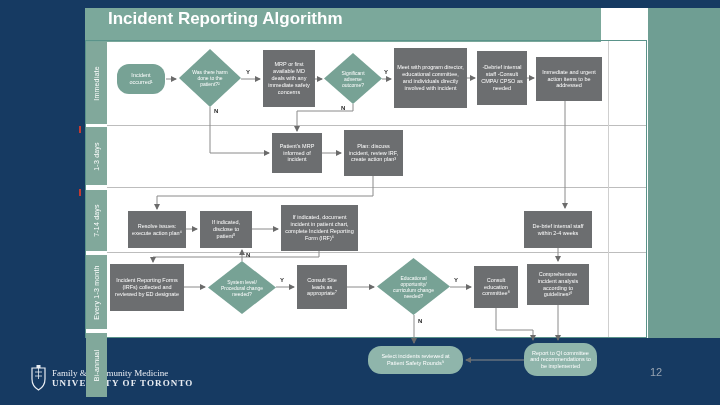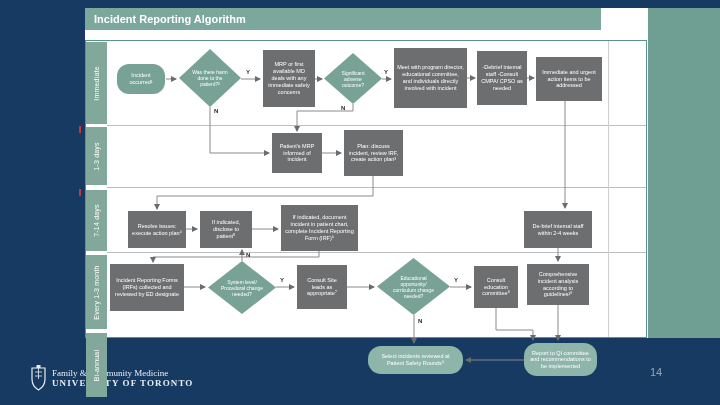--- a/index.html
+++ b/index.html
@@ -12,8 +12,8 @@
   
   #slide-area{left:85px;top:8px;width:563px;height:330px;background:#ffffff;}
   
-  #title-bar{left:85px;top:8px;width:516px;height:22px;background:#7ba89b;
-    color:#ffffff;font-size:11px;font-weight:bold;line-height:22px;padding-left:9px;box-sizing:border-box;}
+  #title-bar{left:85px;top:8px;width:516px;height:34px;background:#7ba89b;
+    color:#ffffff;font-size:17px;font-weight:bold;line-height:22px;padding-left:23px;box-sizing:border-box;}
   
   #right-band{left:648px;top:8px;width:72px;height:330px;background:#6f9e93;}
   

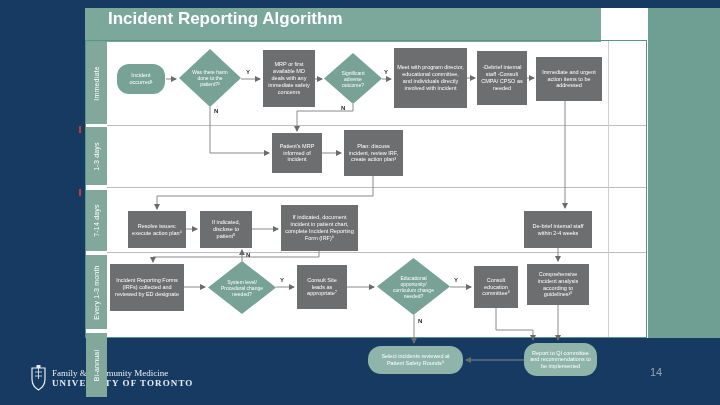--- a/index.html
+++ b/index.html
@@ -166,6 +166,6 @@
   <span>Bi-annual</span>
   </div>
 
-<div class="abs" id="page-number">14</div>
+<div class="abs" id="page-number">12</div>
 
 </body></html>

